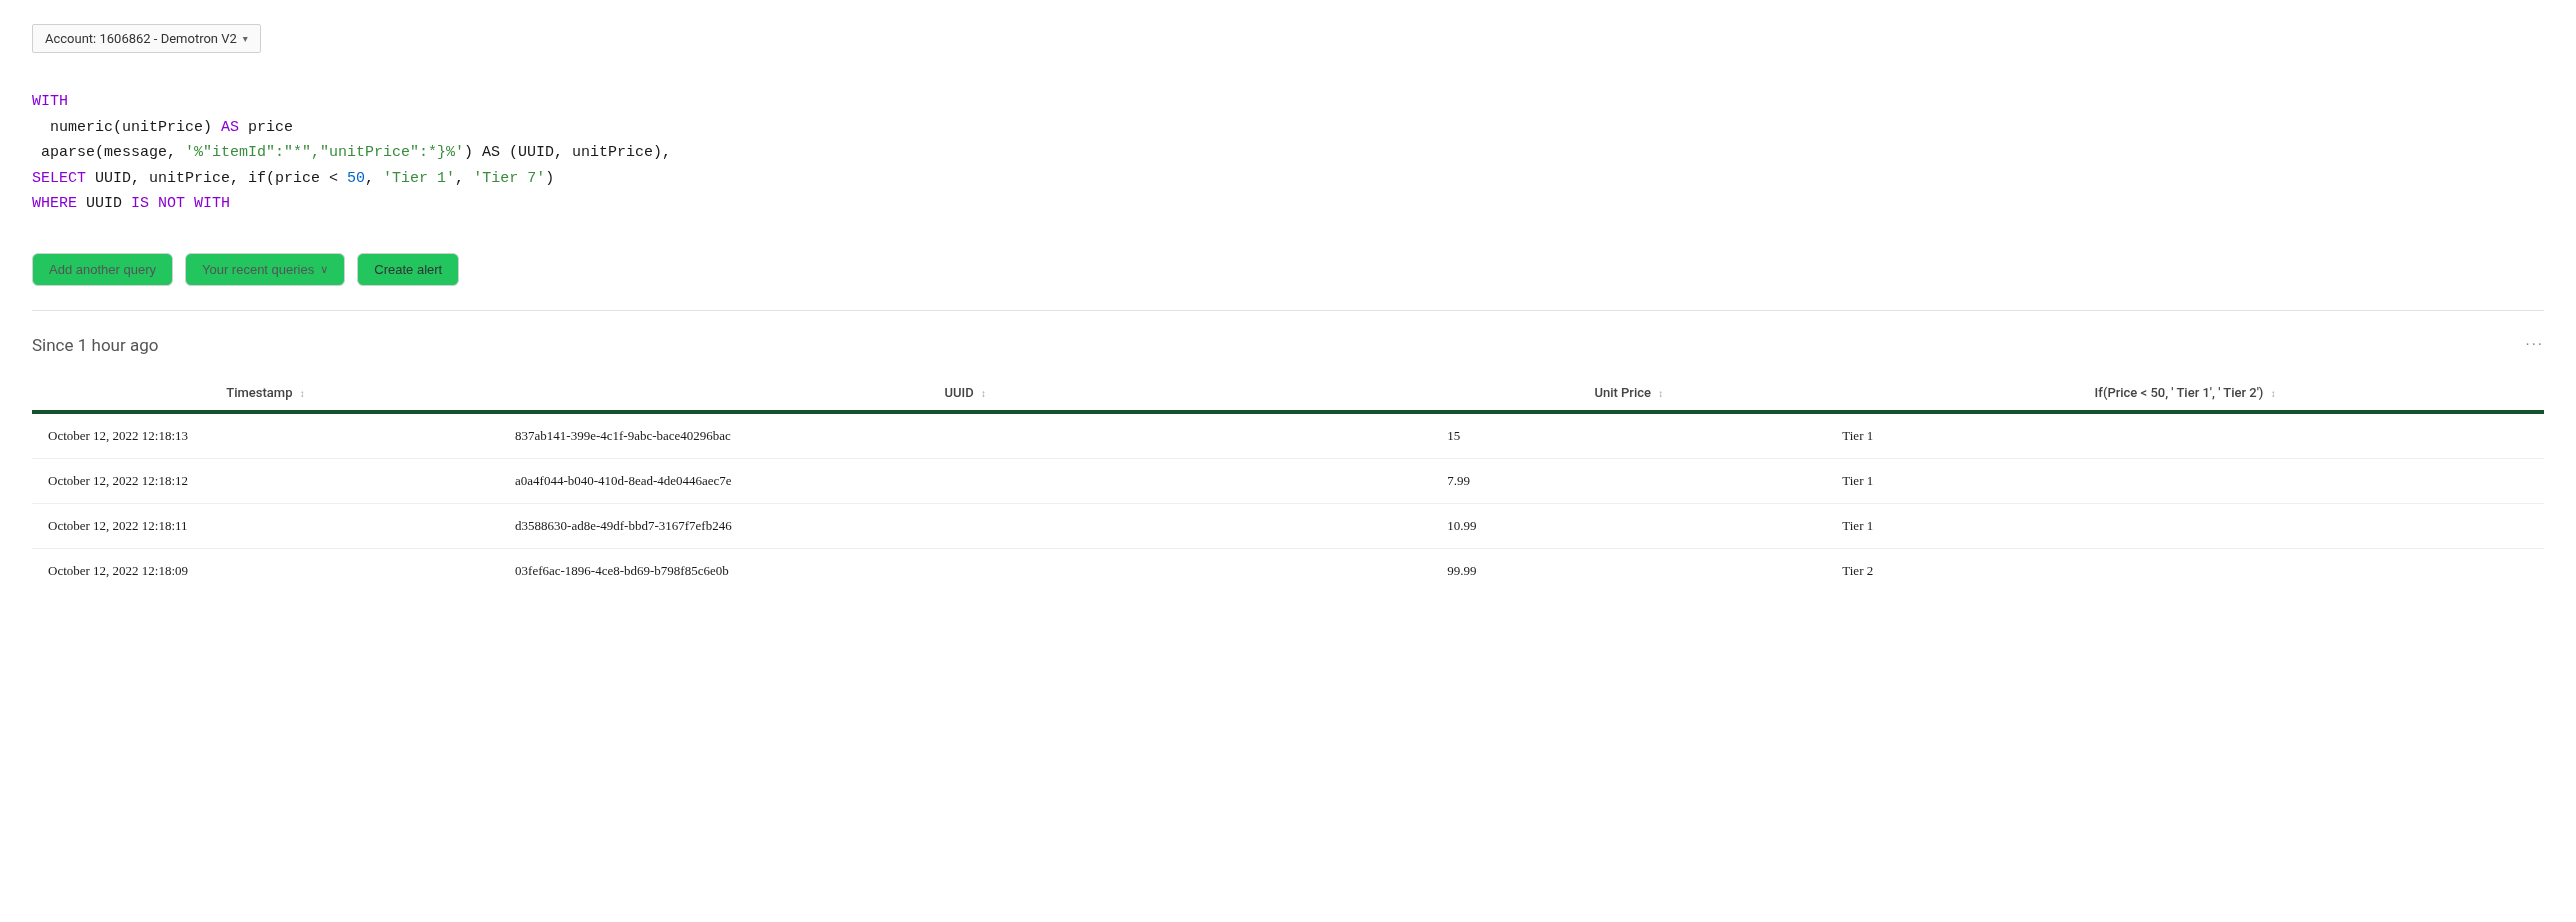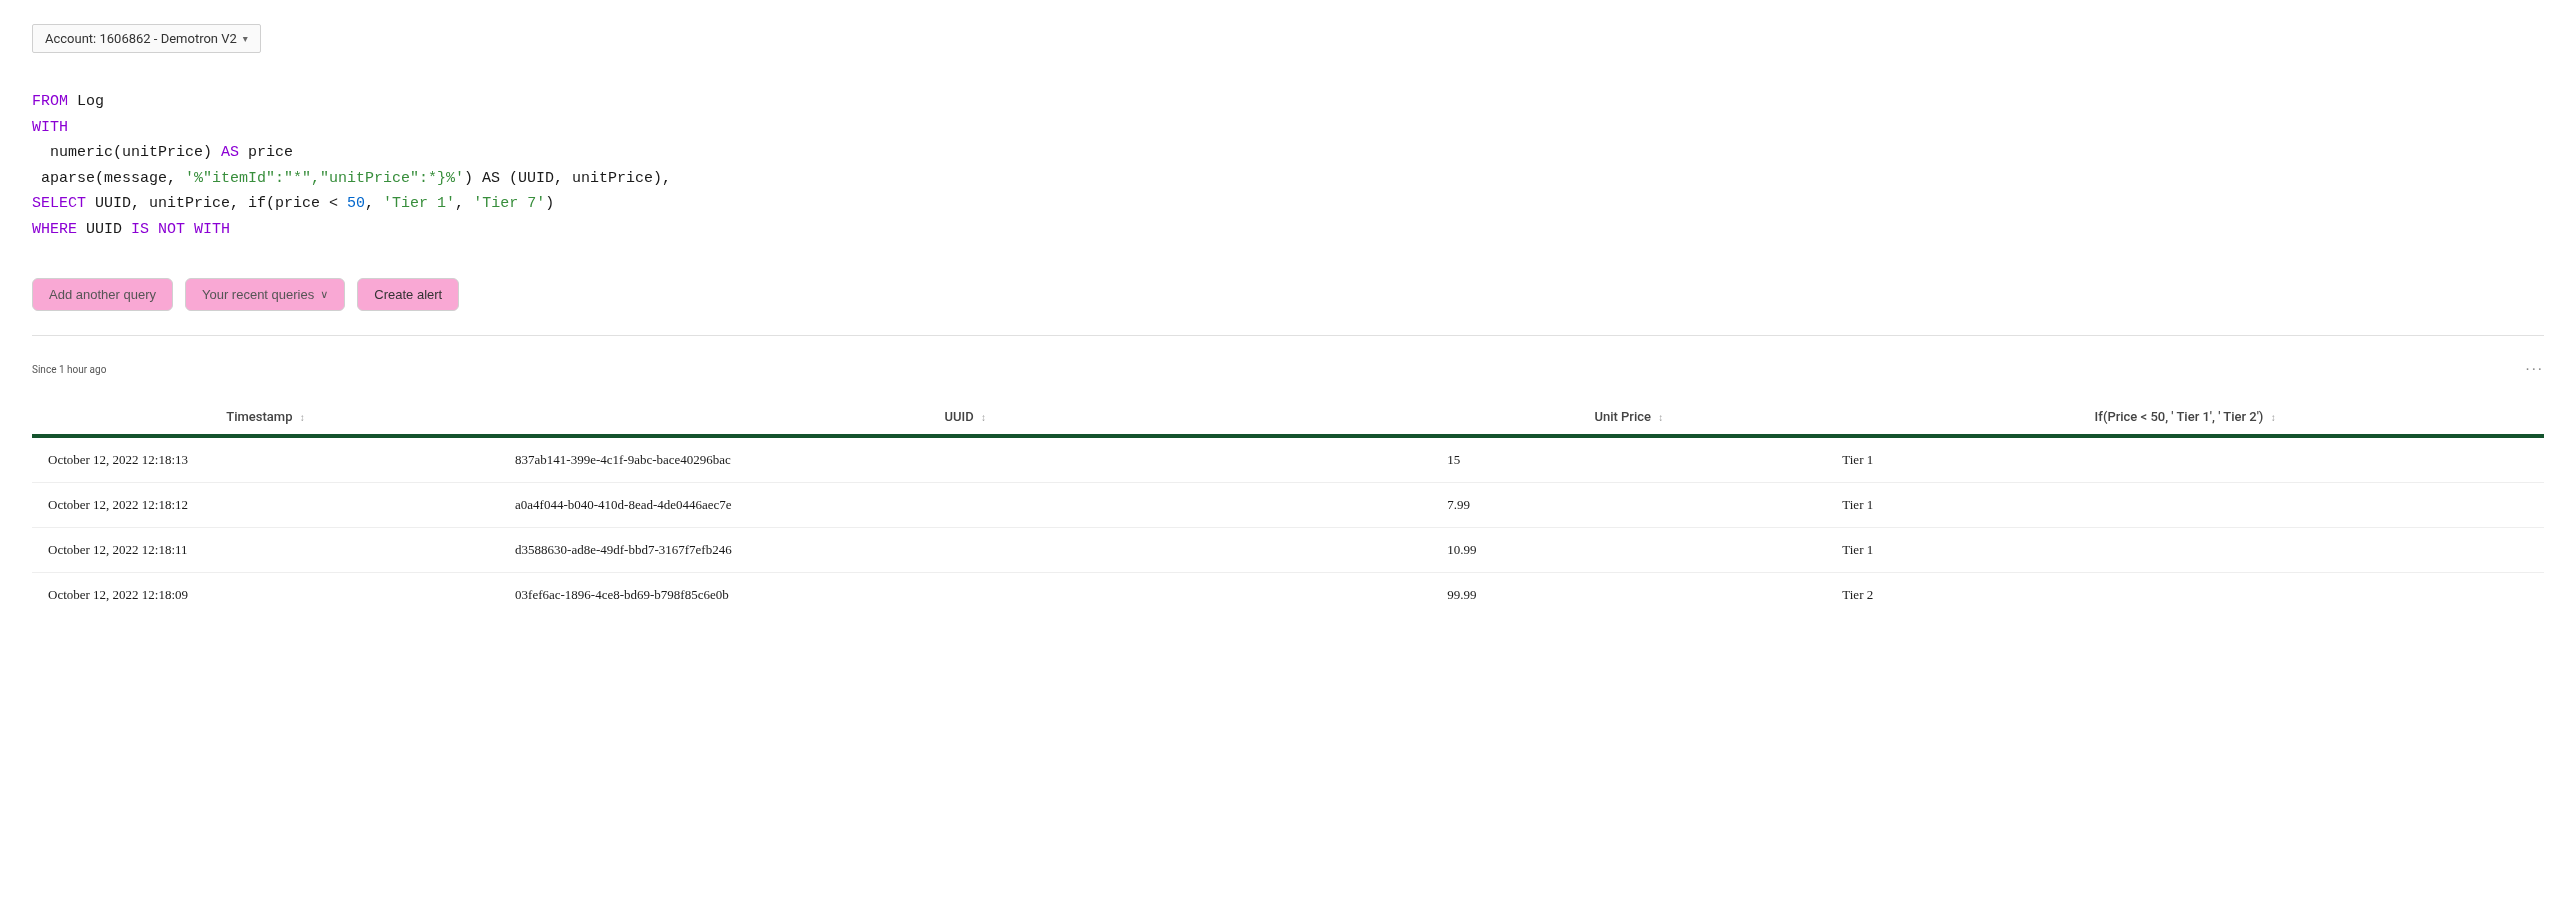--- a/index.html
+++ b/index.html
@@ -168,9 +168,6 @@
   
   <div class="query-editor">
 
-    <div>
-      <span class="kw-purple">FROM</span><span class="text-normal"> Log</span>
-    </div>
 
     <div>
       <span class="kw-purple">WITH</span>

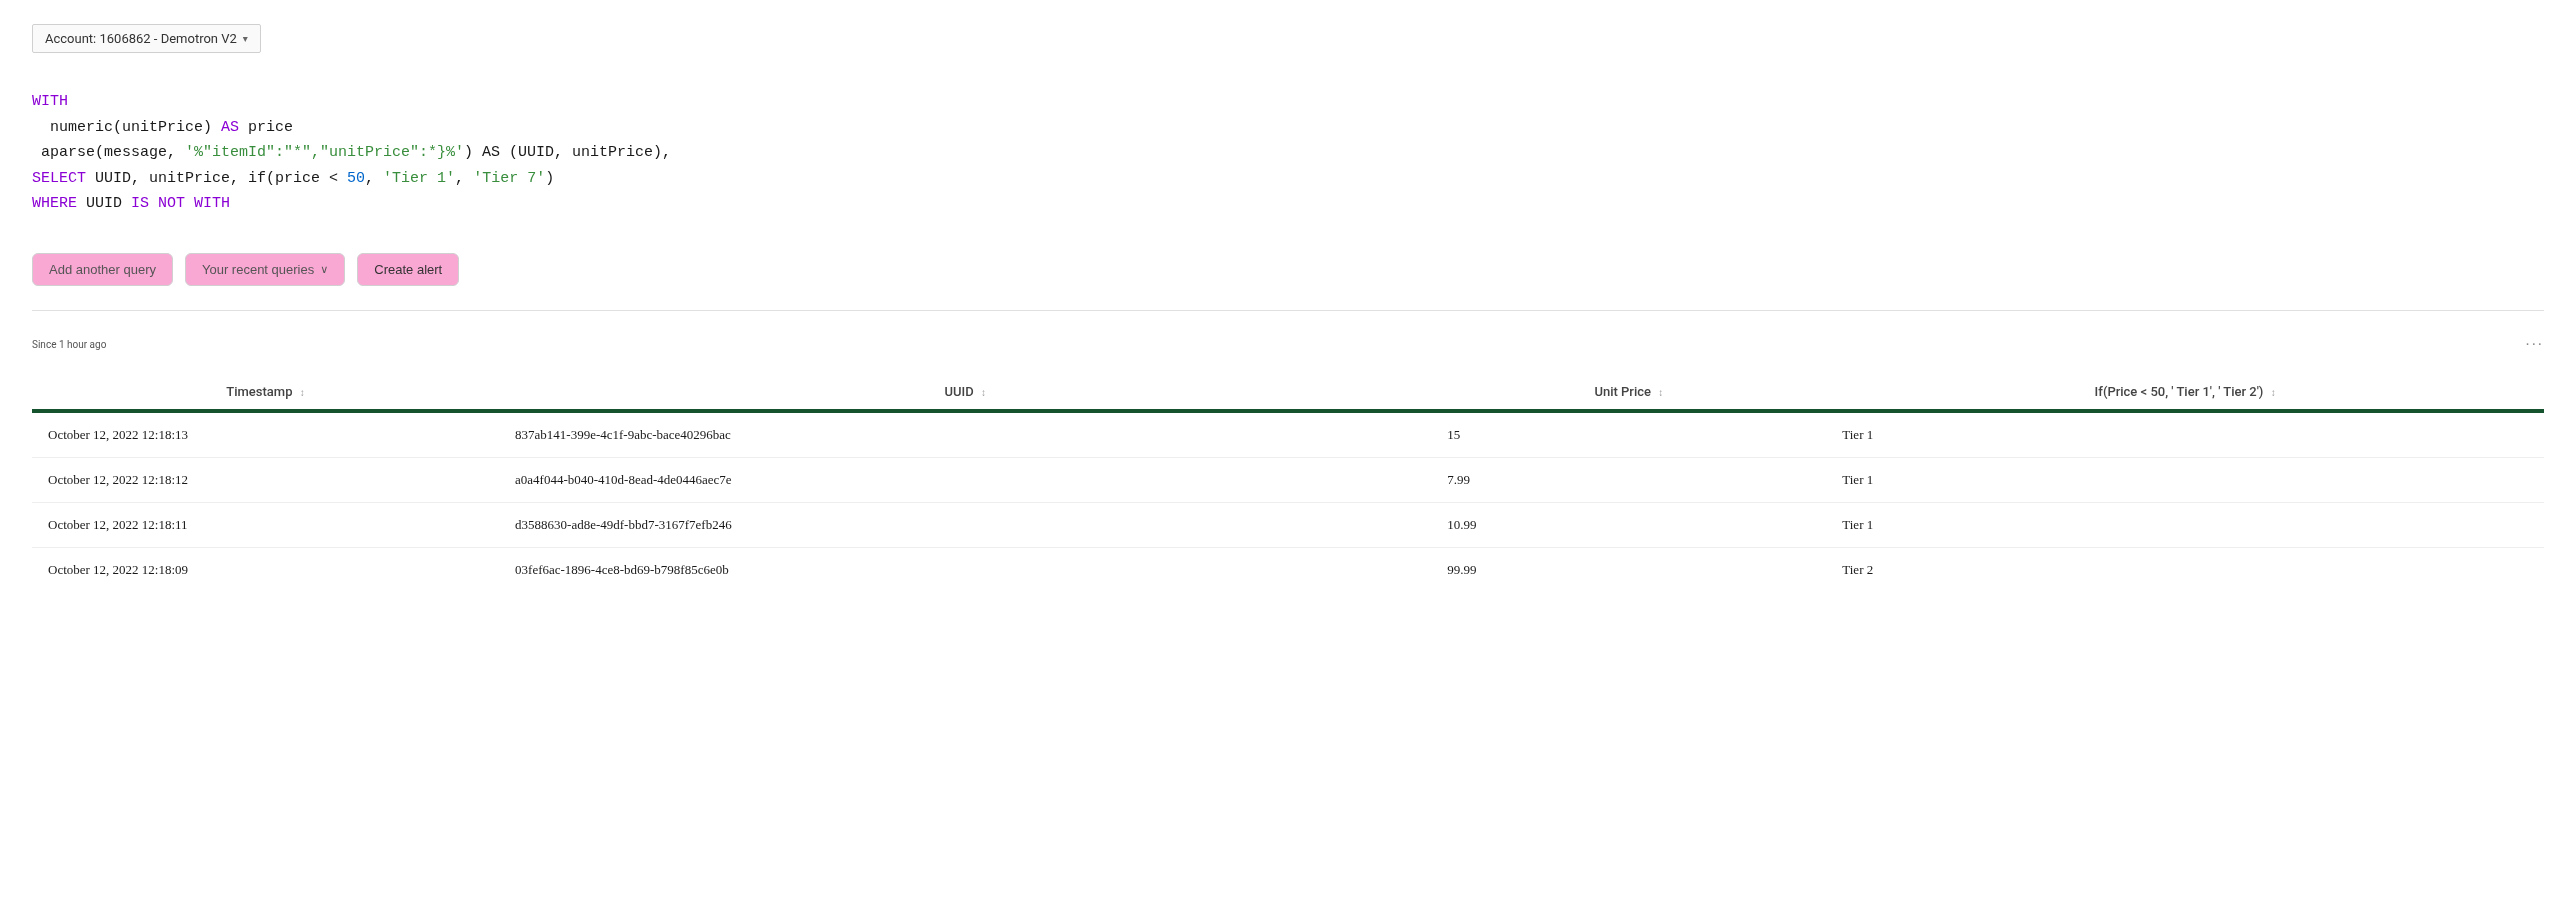--- a/index.html
+++ b/index.html
@@ -74,7 +74,7 @@
       font-size: 13px;
       cursor: pointer;
       border: 1px solid #d0d0d0;
-      background: #f9a8d4;
+      background: #22c55e;
       color: #333;
       font-weight: 400;
     }

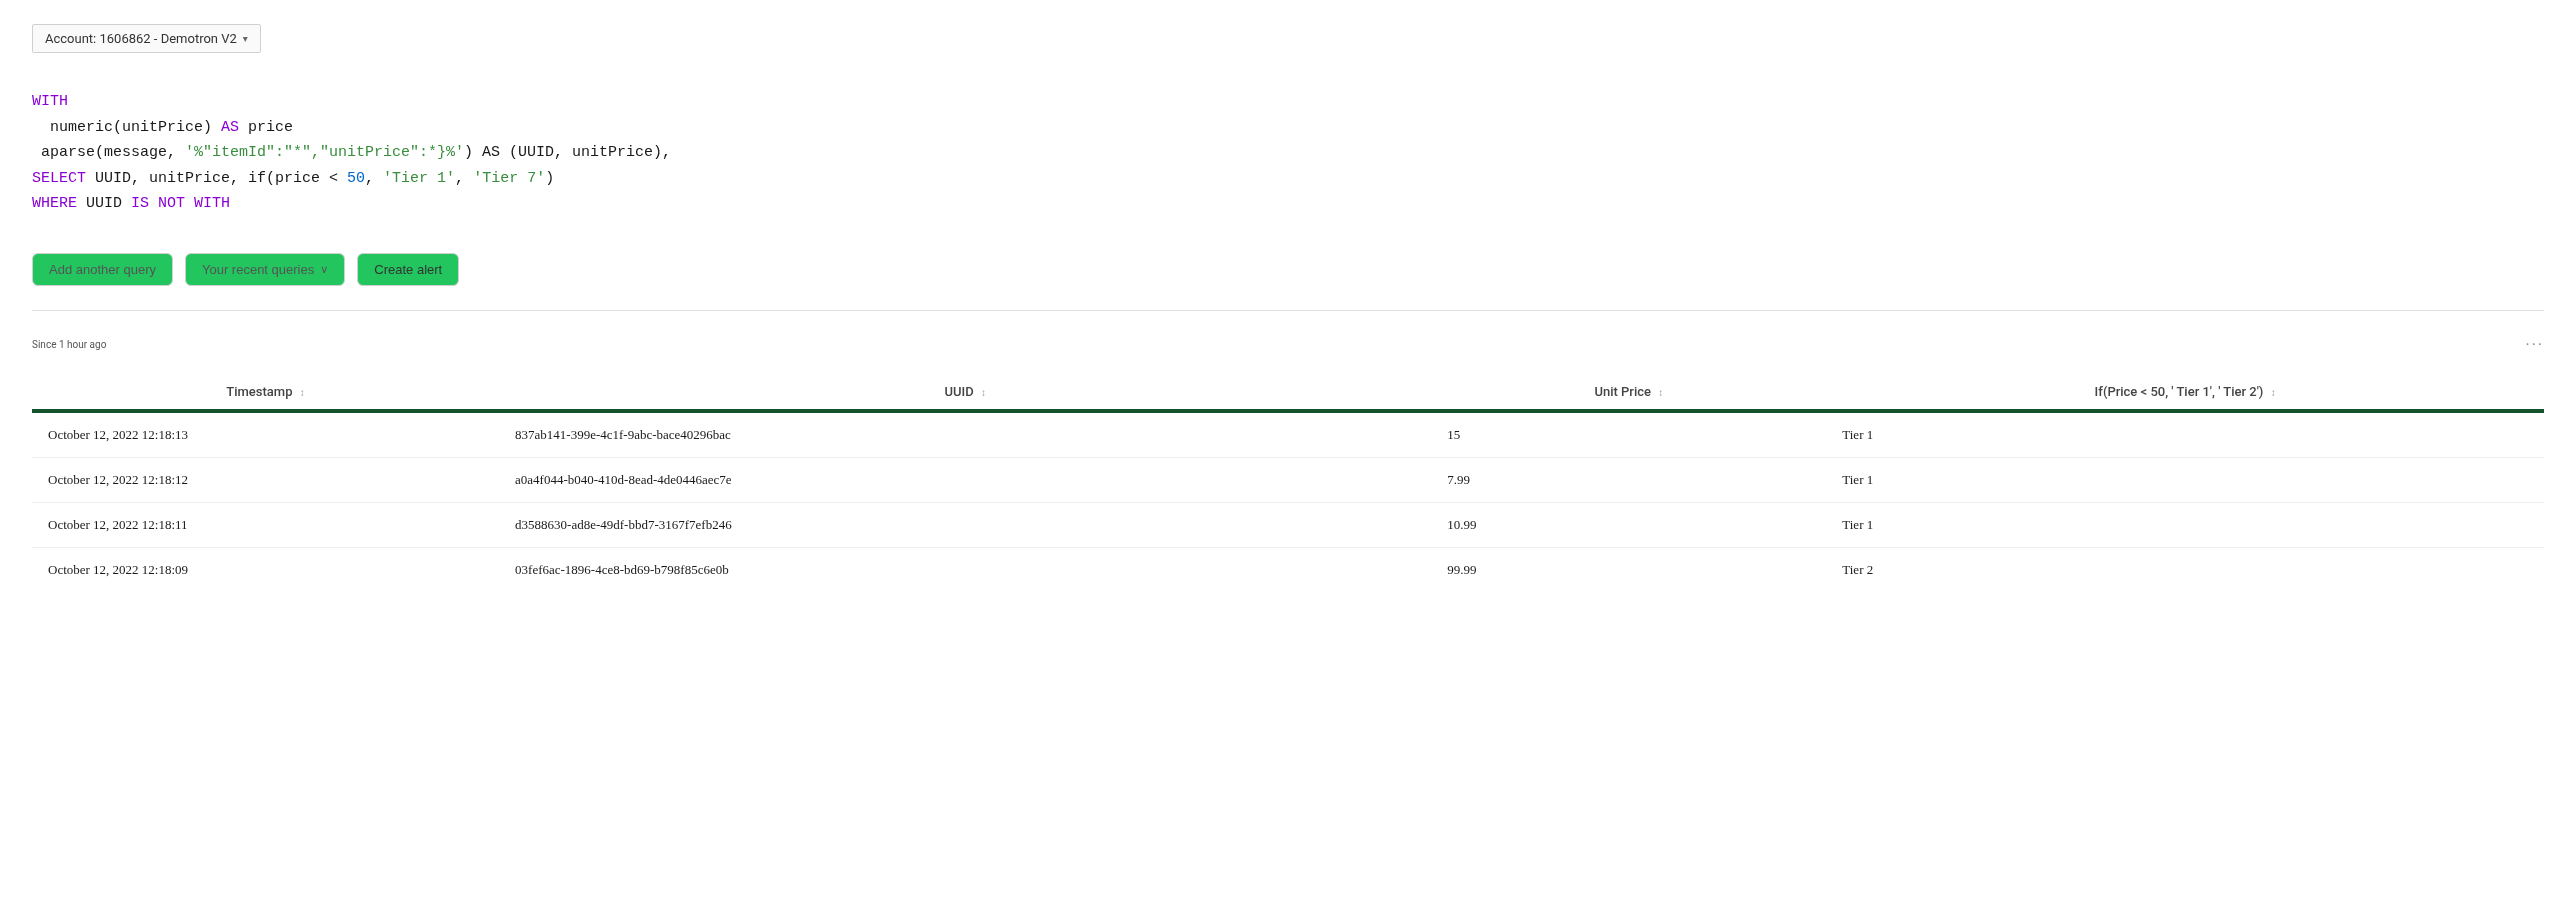--- a/index.html
+++ b/index.html
@@ -104,7 +104,7 @@
     }
 
     .results-time {
-      font-size: 10px;
+      font-size: 17px;
       color: #555;
     }
 

